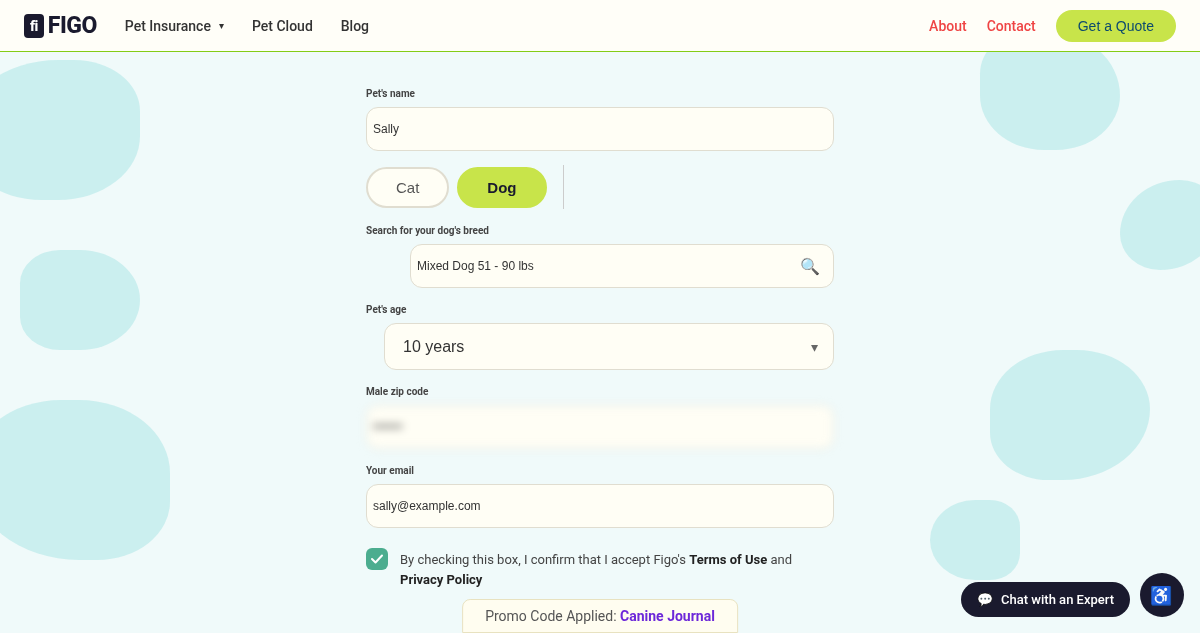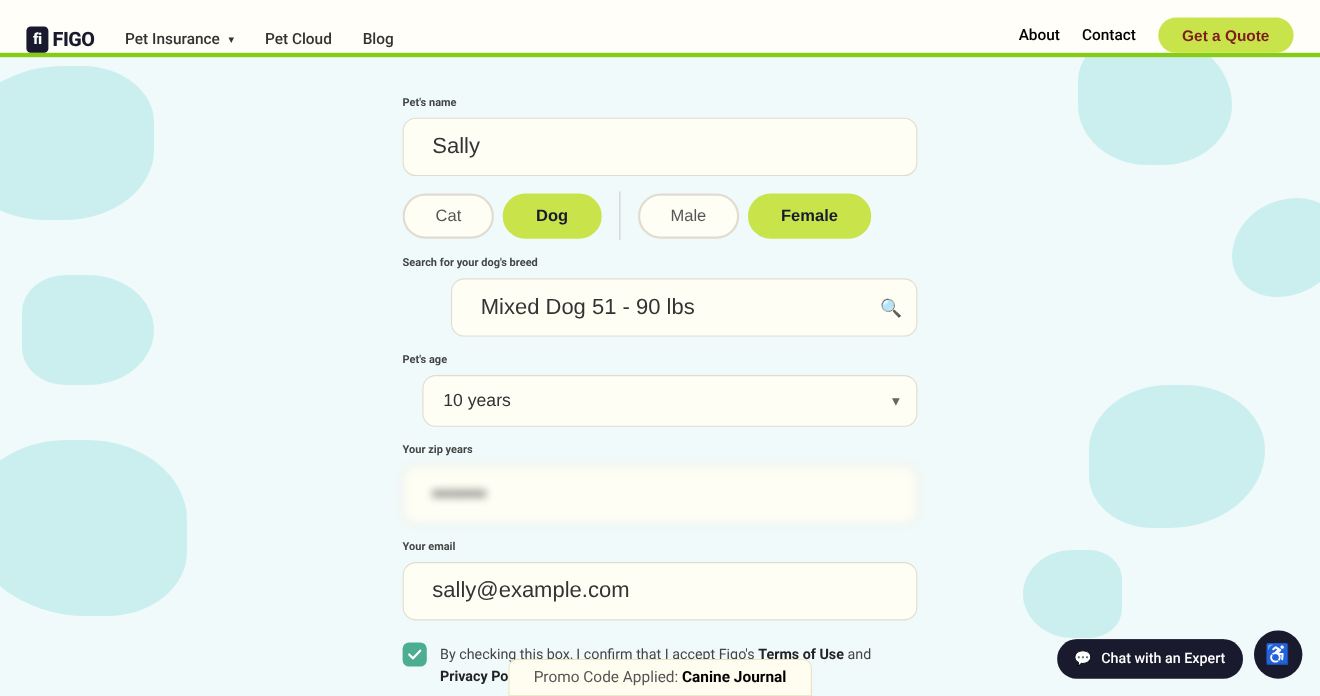--- a/index.html
+++ b/index.html
@@ -37,10 +37,10 @@
       position: relative;
       z-index: 10;
       background: #fffef8;
-      border-bottom: 4px solid #84cc16;
-      display: flex;
-      align-items: flex-end;
-      padding: 0 24px;
+      border-bottom: 1px solid #84cc16;
+      display: flex;
+      align-items: center;
+      padding: 12px 24px;
       height: 52px;
       justify-content: space-between;
     }

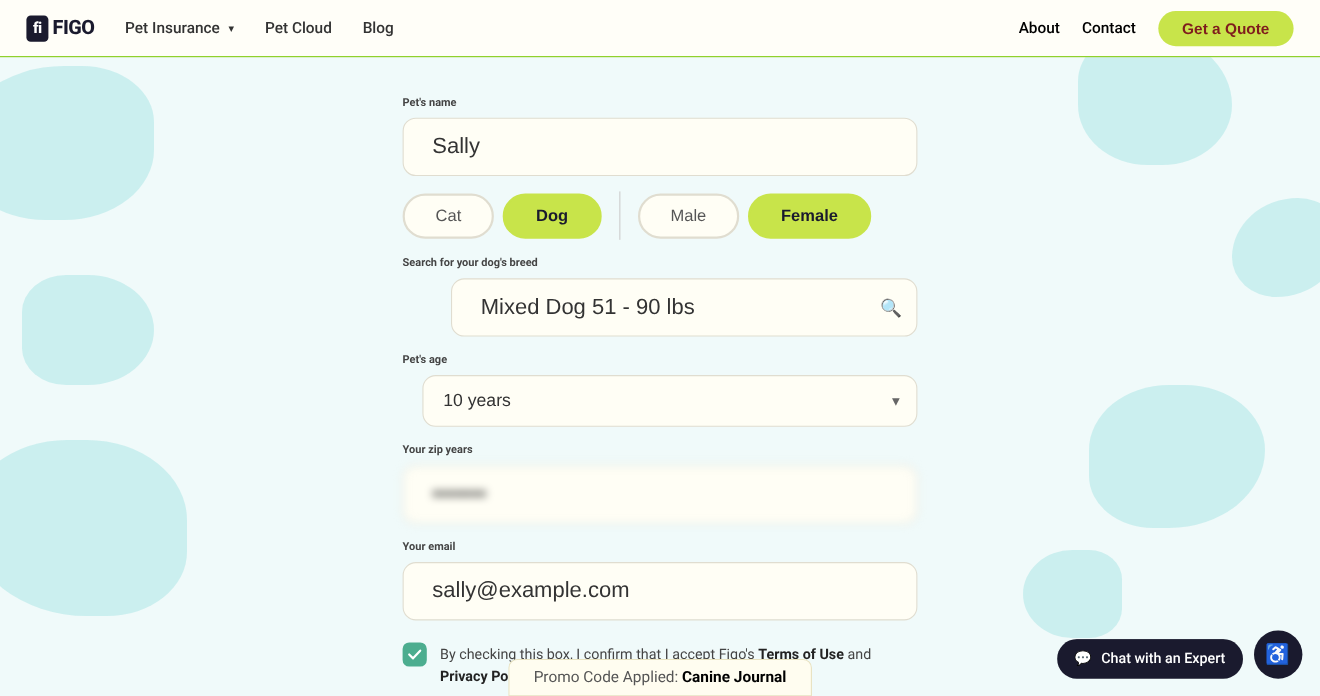--- a/index.html
+++ b/index.html
@@ -65,7 +65,7 @@
     }
     .logo-text {
       font-weight: 800;
-      font-size: 18px;
+      font-size: 23px;
       color: #1a1a2e;
       letter-spacing: -0.5px;
     }

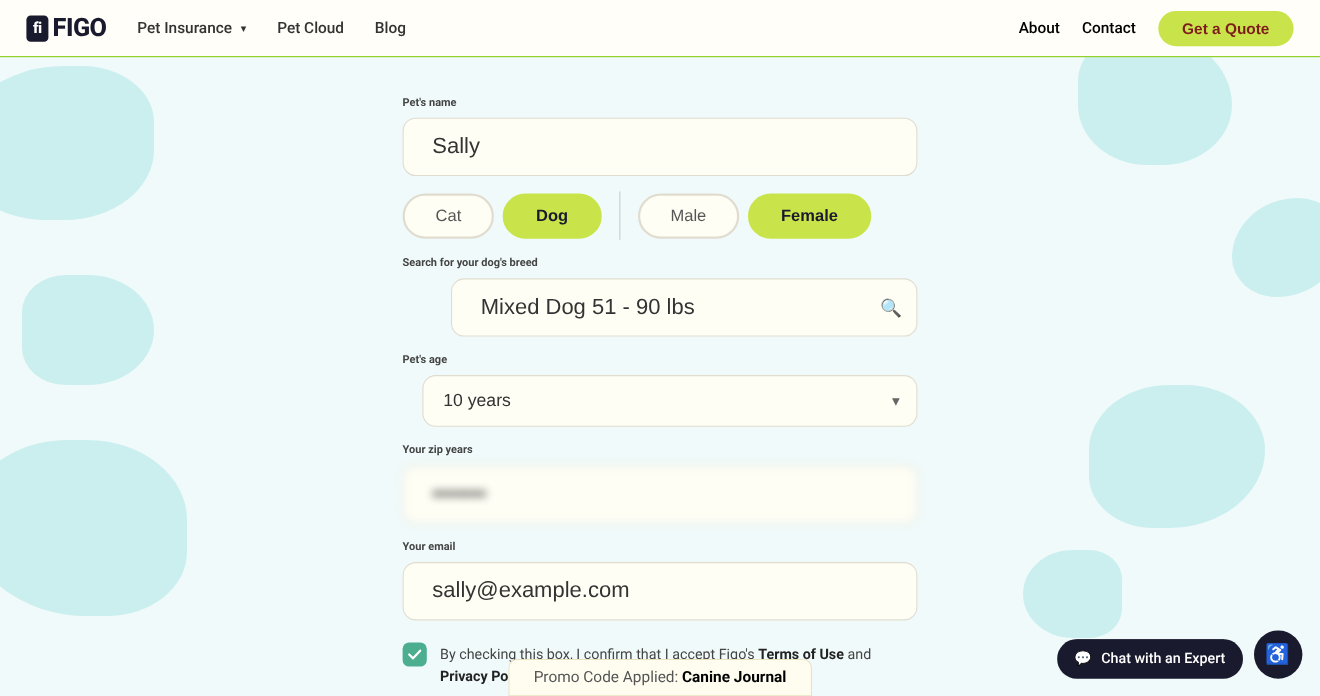--- a/index.html
+++ b/index.html
@@ -86,7 +86,7 @@
     }
     .nav-link {
       font-size: 14px;
-      color: #000000;
+      color: #ef4444;
       cursor: pointer;
       font-weight: 500;
     }

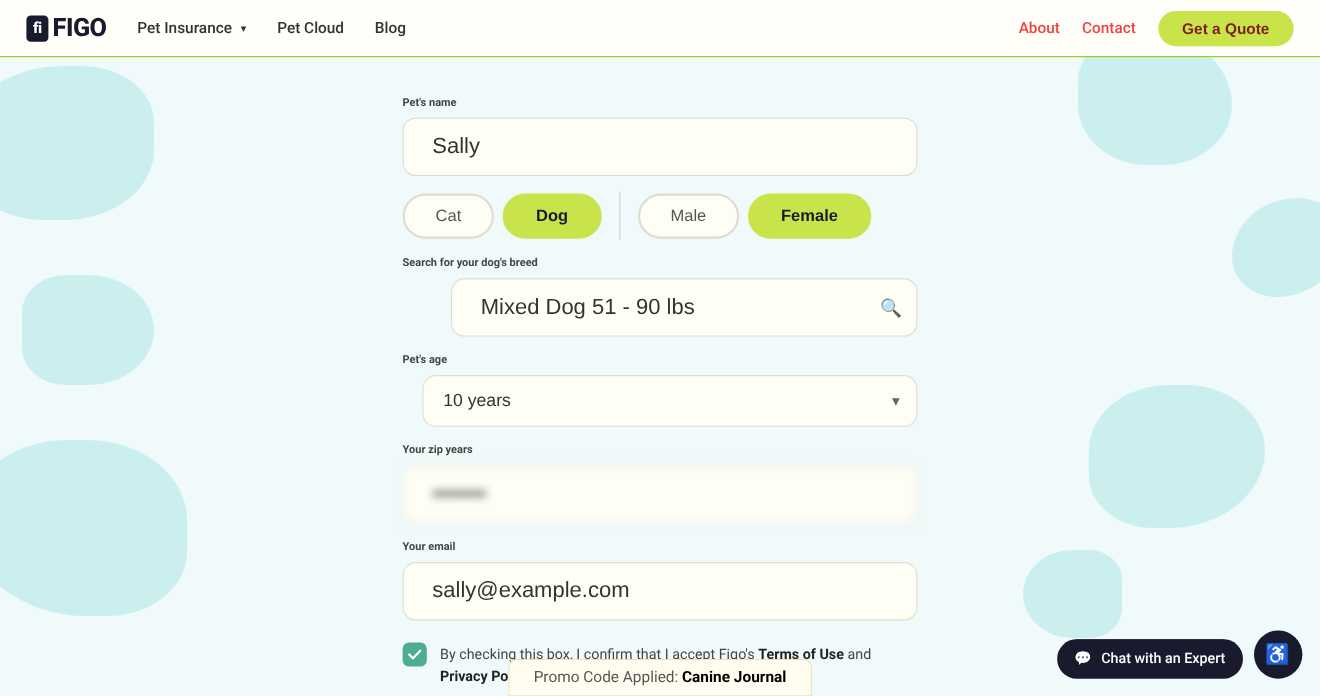--- a/index.html
+++ b/index.html
@@ -92,12 +92,12 @@
     }
     .nav-cta {
       background: #c8e44a;
-      color: #7f1d1d;
+      color: #0c4a6e;
       border: none;
       border-radius: 24px;
       padding: 8px 22px;
       font-size: 14px;
-      font-weight: 700;
+      font-weight: 400;
       cursor: pointer;
     }
 

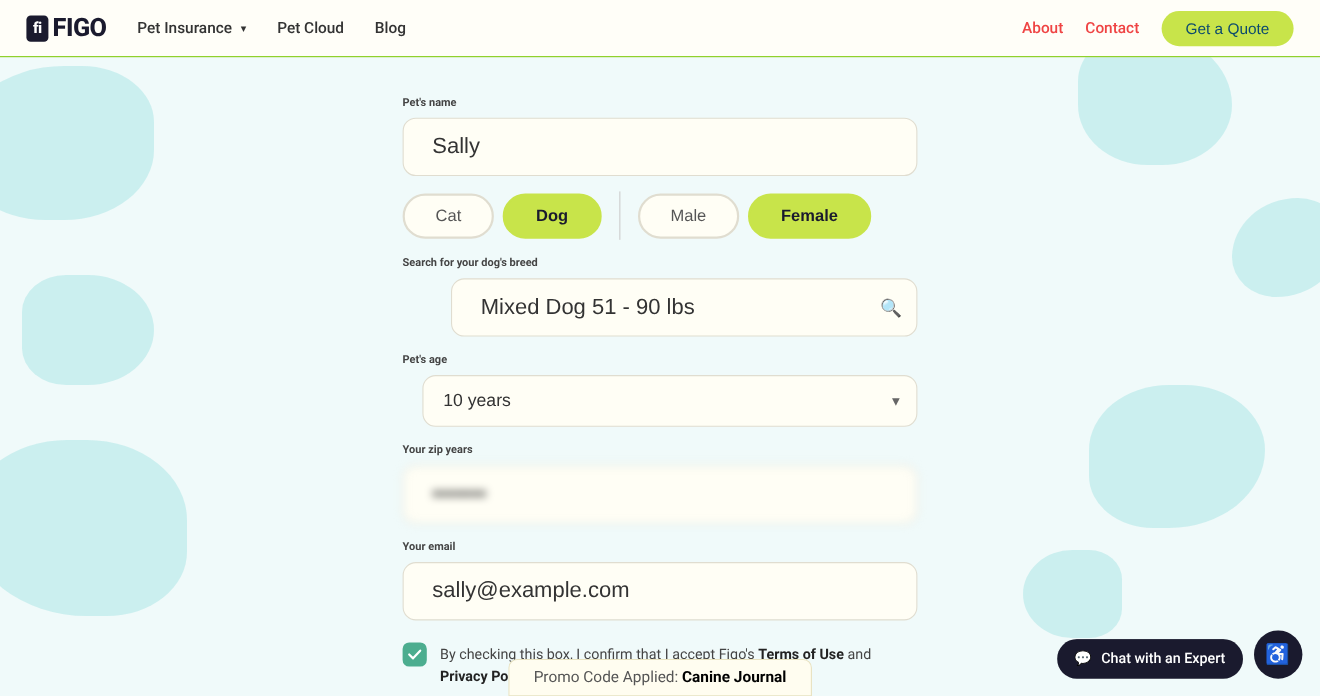--- a/index.html
+++ b/index.html
@@ -129,8 +129,8 @@
       background: #fffef5;
       border: 1.5px solid #e0ddd0;
       border-radius: 12px;
-      padding: 14px 26px;
-      font-size: 20px;
+      padding: 14px 6px;
+      font-size: 12px;
       color: #333;
       outline: none;
     }

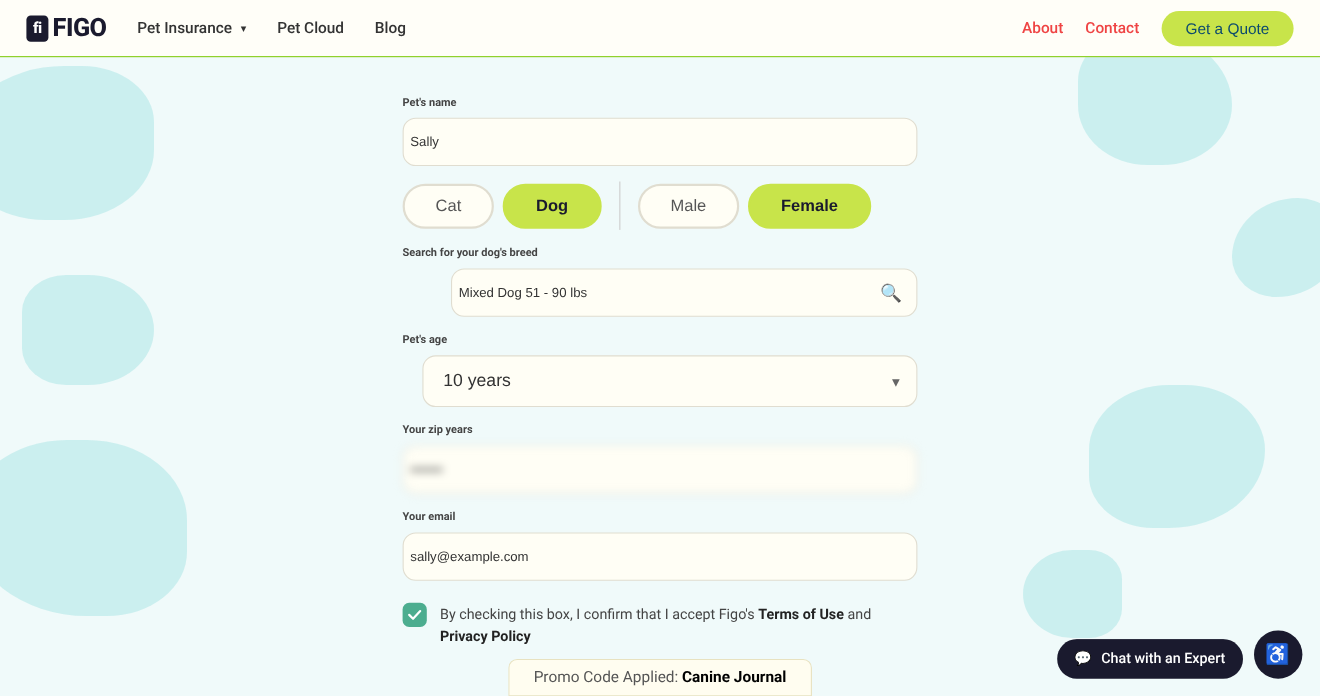--- a/index.html
+++ b/index.html
@@ -360,10 +360,6 @@
         <button class="toggle-btn active">Dog</button>
       </div>
       <div class="divider-vert"></div>
-      <div class="toggle-group">
-        <button class="toggle-btn">Male</button>
-        <button class="toggle-btn active">Female</button>
-      </div>
     </div>
 
     <label class="field-label">Search for your dog's breed</label>

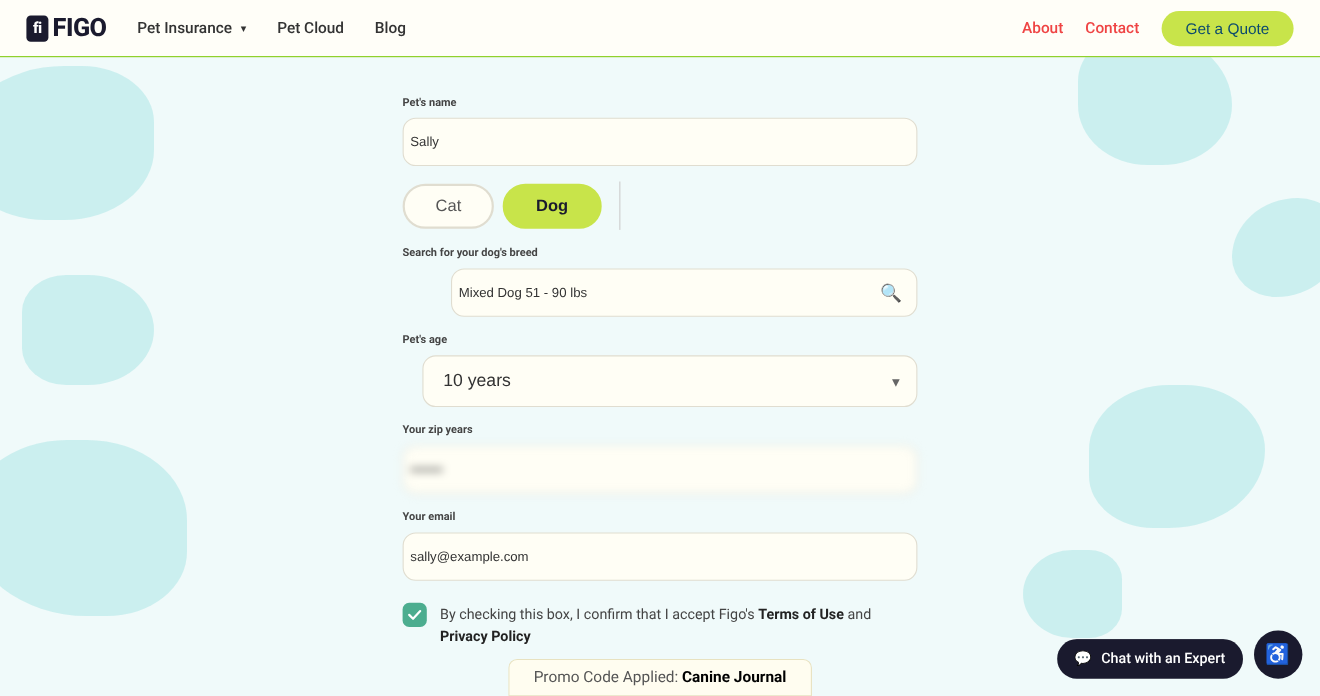--- a/index.html
+++ b/index.html
@@ -387,7 +387,7 @@
       <span class="select-chevron">▾</span>
     </div>
 
-    <label class="field-label">Your zip years</label>
+    <label class="field-label">Male zip code</label>
     <input class="text-input zip-blurred" type="text" value="•••••••" style="">
 
     <label class="field-label">Your email</label>

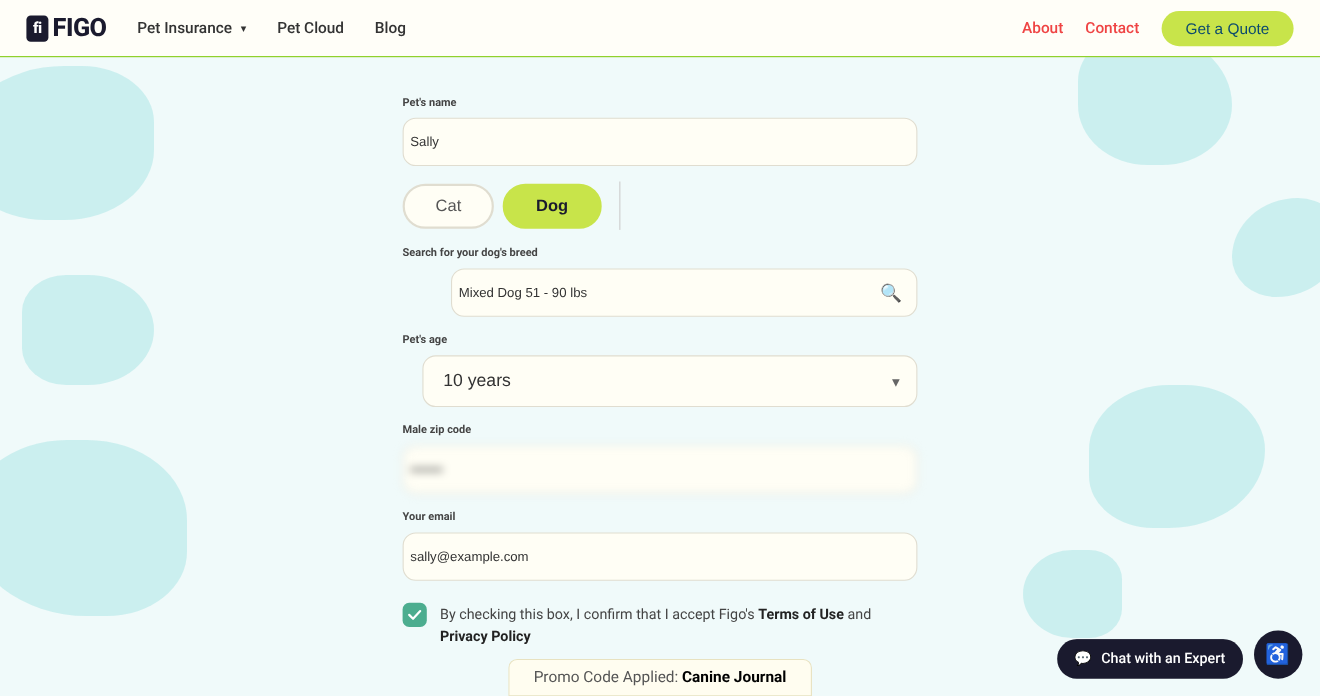--- a/index.html
+++ b/index.html
@@ -272,7 +272,7 @@
     }
     .promo-highlight {
       font-weight: 700;
-      color: #000000;
+      color: #6d28d9;
     }
 
     

